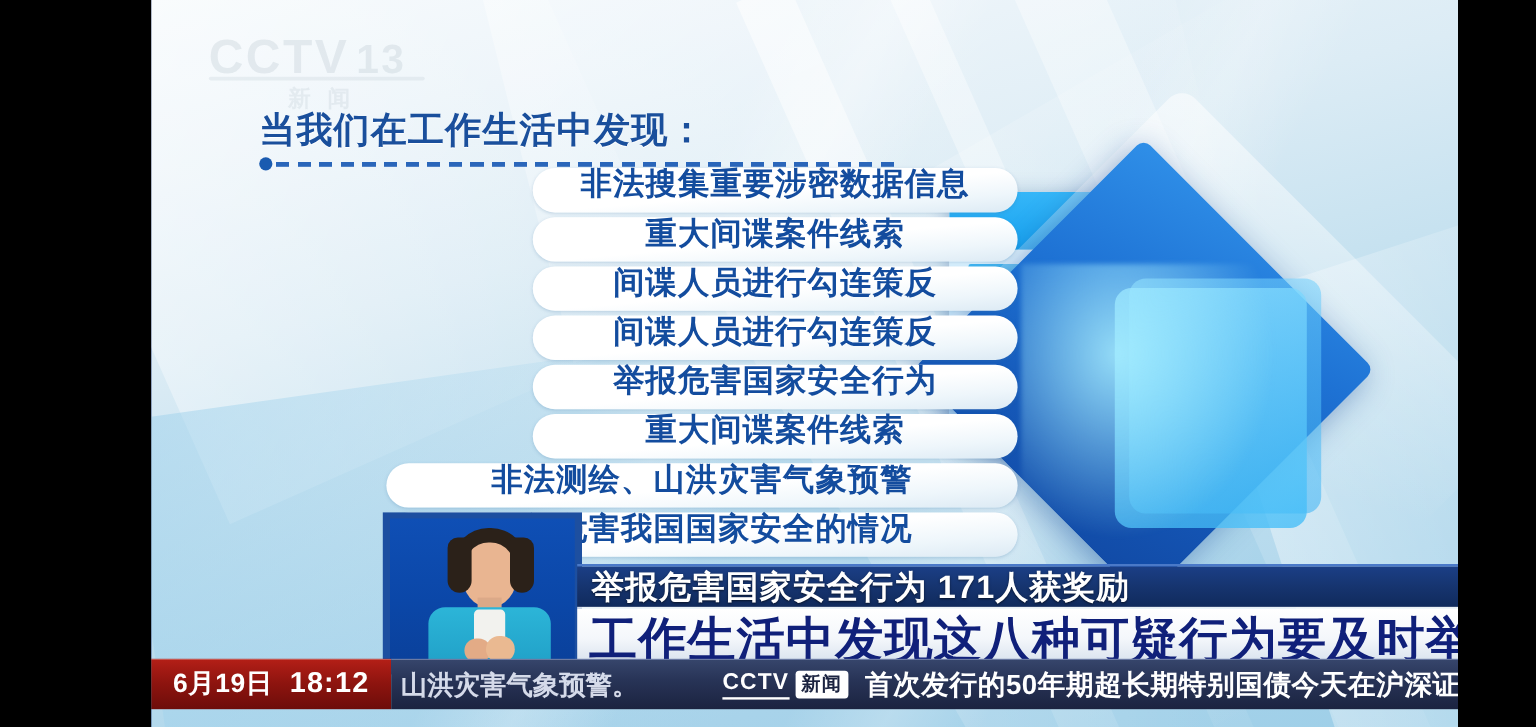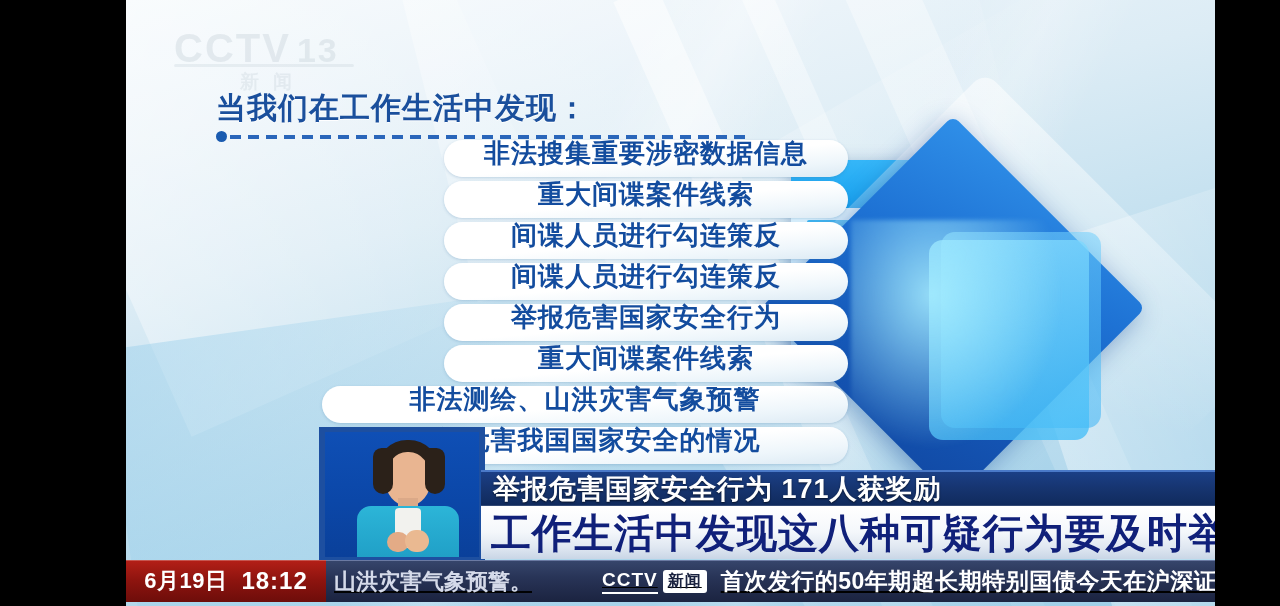--- a/index.html
+++ b/index.html
@@ -155,7 +155,7 @@
     white-space:nowrap; }
 
   
-  #bottom-bar { position:absolute; left:126px; bottom:4px; width:1139px; height:42px; display:flex; }
+  #bottom-bar { position:absolute; left:126px; bottom:15px; width:1139px; height:42px; display:flex; }
   #clock-box {
     width:200px; height:42px; flex:0 0 200px;
     background:linear-gradient(180deg,#b41f17 0%,#8e140f 48%,#6d0d0a 100%);

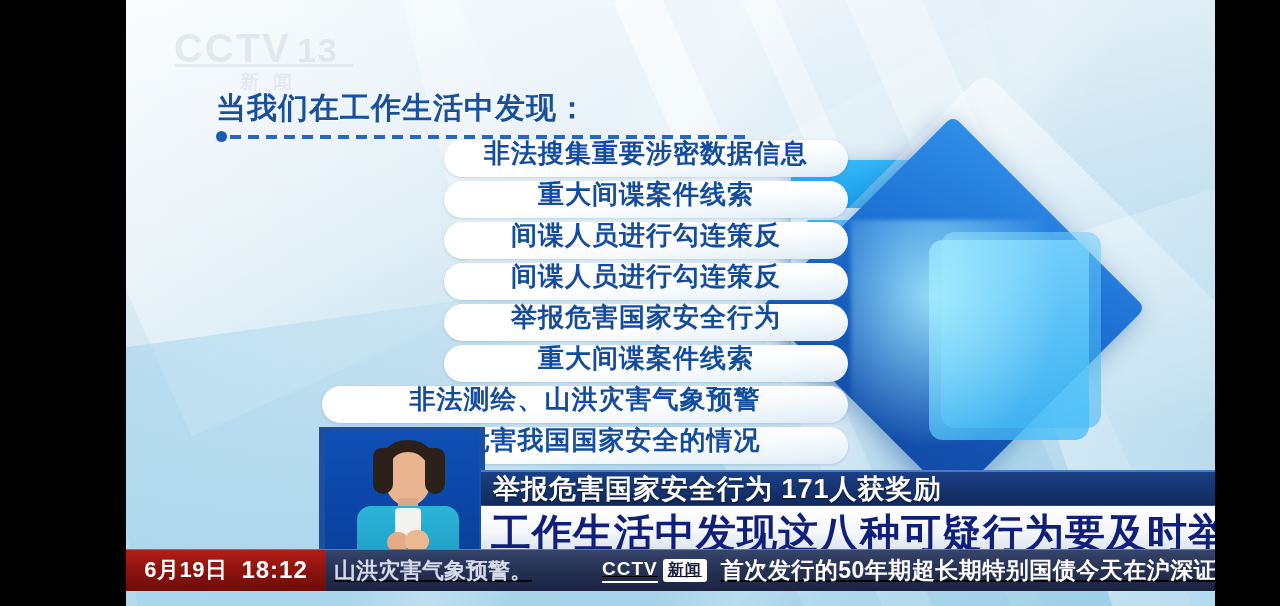--- a/index.html
+++ b/index.html
@@ -168,7 +168,7 @@
     flex:1; height:42px; position:relative; overflow:hidden;
     background:linear-gradient(180deg,#36456b 0%,#283457 40%,#1b2340 100%);
     border-top:1px solid #6b7aa3;
-    display:flex; align-items:center;text-decoration:underline;
+    display:flex; align-items:center;
   }
   #ticker-left-text { color:#dfe4f2; font-size:22px; font-weight:bold; padding-left:8px;
     white-space:nowrap; opacity:.95; }

